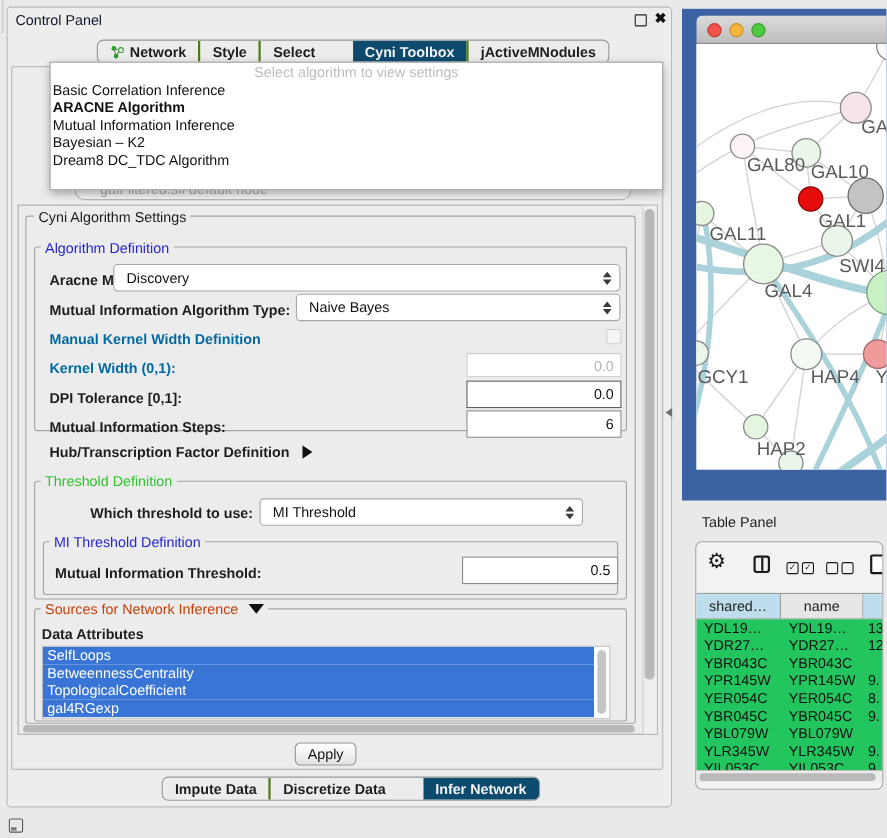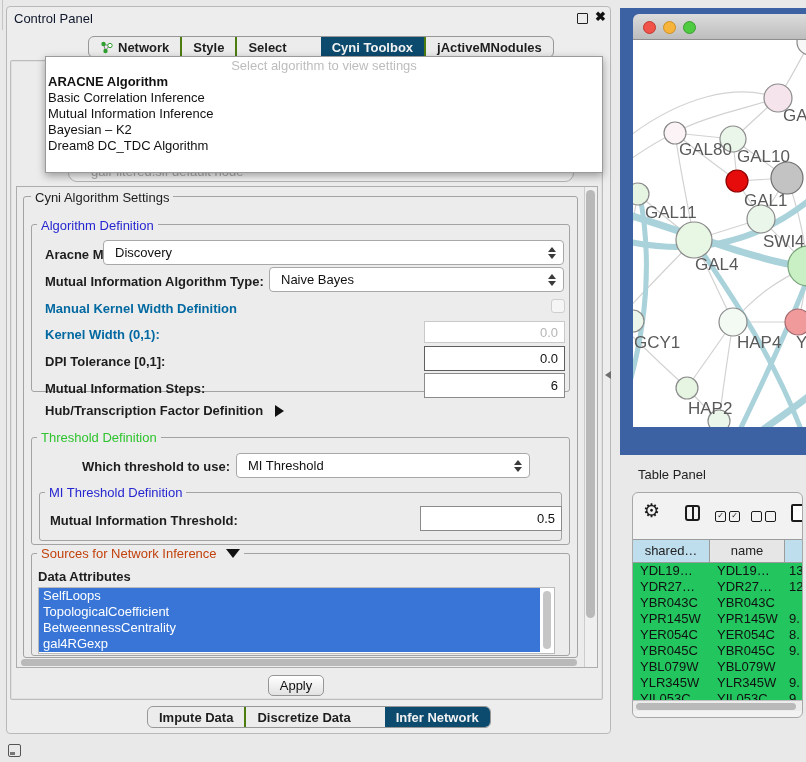--- a/index.html
+++ b/index.html
@@ -181,8 +181,8 @@
   <div class="abs" style="left:17px;top:56px;width:558px;height:117px;background:#fff;border:1px solid #9a9a9a;box-shadow:0 3px 8px rgba(0,0,0,0.35);z-index:40;box-sizing:border-box;margin-left:28px;">
     <div style="text-align:center;color:#bdbdbd;font-size:13px;height:16px;line-height:16px;margin-top:1px;">Select algorithm to view settings</div>
     <div id="dd-items">
+        <div class="dd-item">Basic Correlation Inference</div>
         <div class="dd-item sel">ARACNE Algorithm</div>
-        <div class="dd-item">Basic Correlation Inference</div>
         <div class="dd-item">Mutual Information Inference</div>
         <div class="dd-item">Bayesian – K2</div>
         <div class="dd-item">Dream8 DC_TDC Algorithm</div>

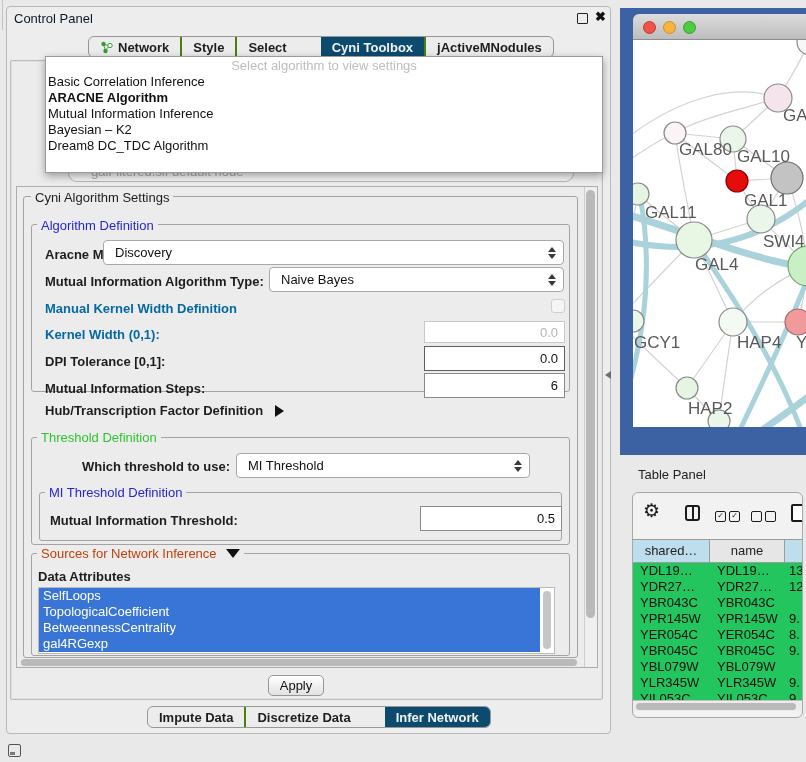--- a/index.html
+++ b/index.html
@@ -153,8 +153,8 @@
   <div class="abs" style="left:38px;top:587px;width:517px;height:67px;background:#fff;border:1px solid #bbb;box-sizing:border-box;overflow:hidden;">
     <div id="attr-items">
         <div class="attr-item" style="background: rgb(56, 117, 215);">SelfLoops</div>
+        <div class="attr-item" style="background: rgb(56, 117, 215);">BetweennessCentrality</div>
         <div class="attr-item" style="background: rgb(56, 117, 215);">TopologicalCoefficient</div>
-        <div class="attr-item" style="background: rgb(56, 117, 215);">BetweennessCentrality</div>
         <div class="attr-item" style="background: rgb(56, 117, 215);">gal4RGexp</div>
       </div>
     <div class="thumb-v" style="right:3px;top:3px;width:8px;height:58px;background:#c6c6c6;"></div>

